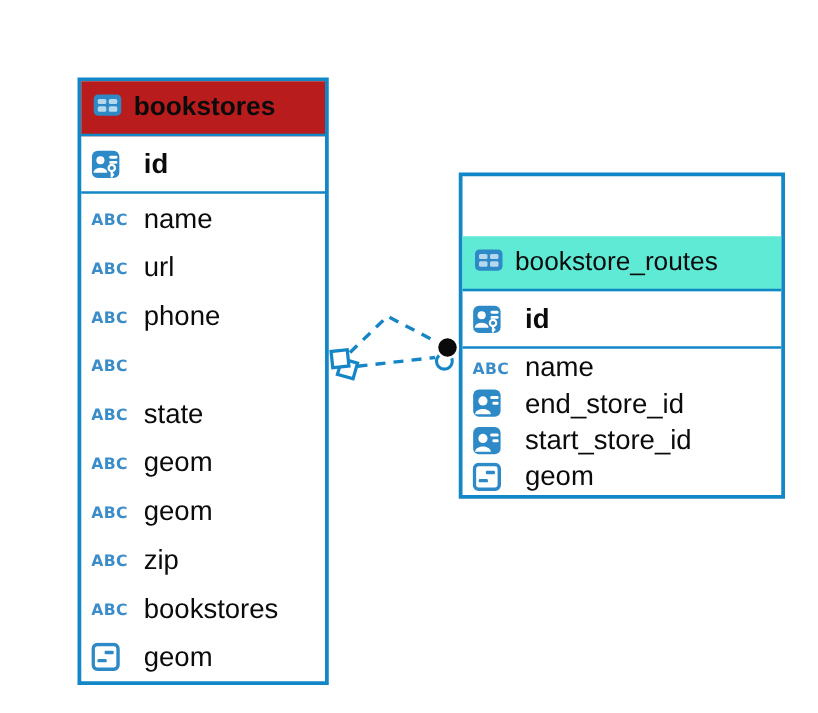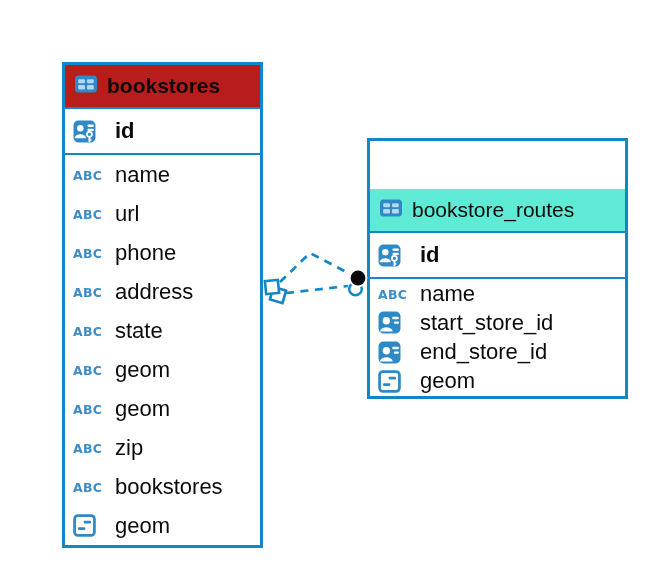--- a/index.html
+++ b/index.html
@@ -142,7 +142,6 @@
               <text x="0" y="16" font-size="12.5" font-weight="bold" letter-spacing="0.3" fill="#3b8dc9" font-family="DejaVu Sans, sans-serif">ABC</text>
             </svg>
           </span>
-          <span class="label">address</span>
         </div>
         <div class="row">
           <span class="icon-slot">

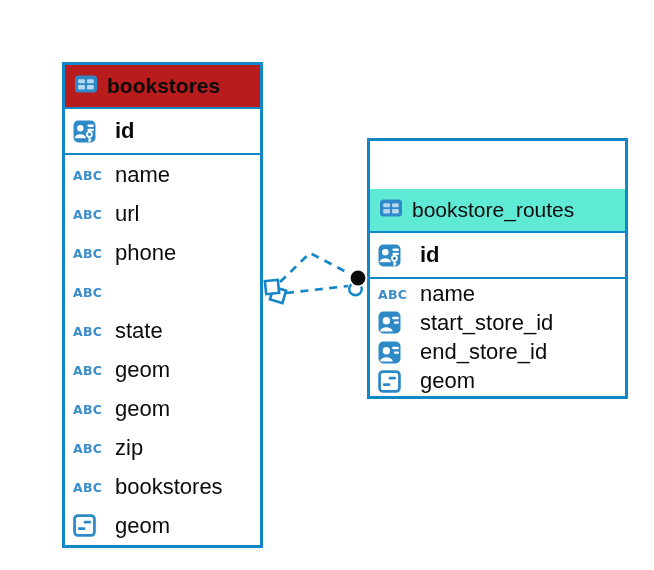--- a/index.html
+++ b/index.html
@@ -240,7 +240,7 @@
               <rect x="15.2" y="10" width="4.8" height="2.3" rx="1" fill="#fff"></rect>
             </svg>
           </span>
-          <span class="label">start_store_id</span>
+          <span class="label">end_store_id</span>
         </div>
         <div class="row">
           <span class="icon-slot">
@@ -252,7 +252,7 @@
               <rect x="15.2" y="10" width="4.8" height="2.3" rx="1" fill="#fff"></rect>
             </svg>
           </span>
-          <span class="label">end_store_id</span>
+          <span class="label">start_store_id</span>
         </div>
         <div class="row">
           <span class="icon-slot">

